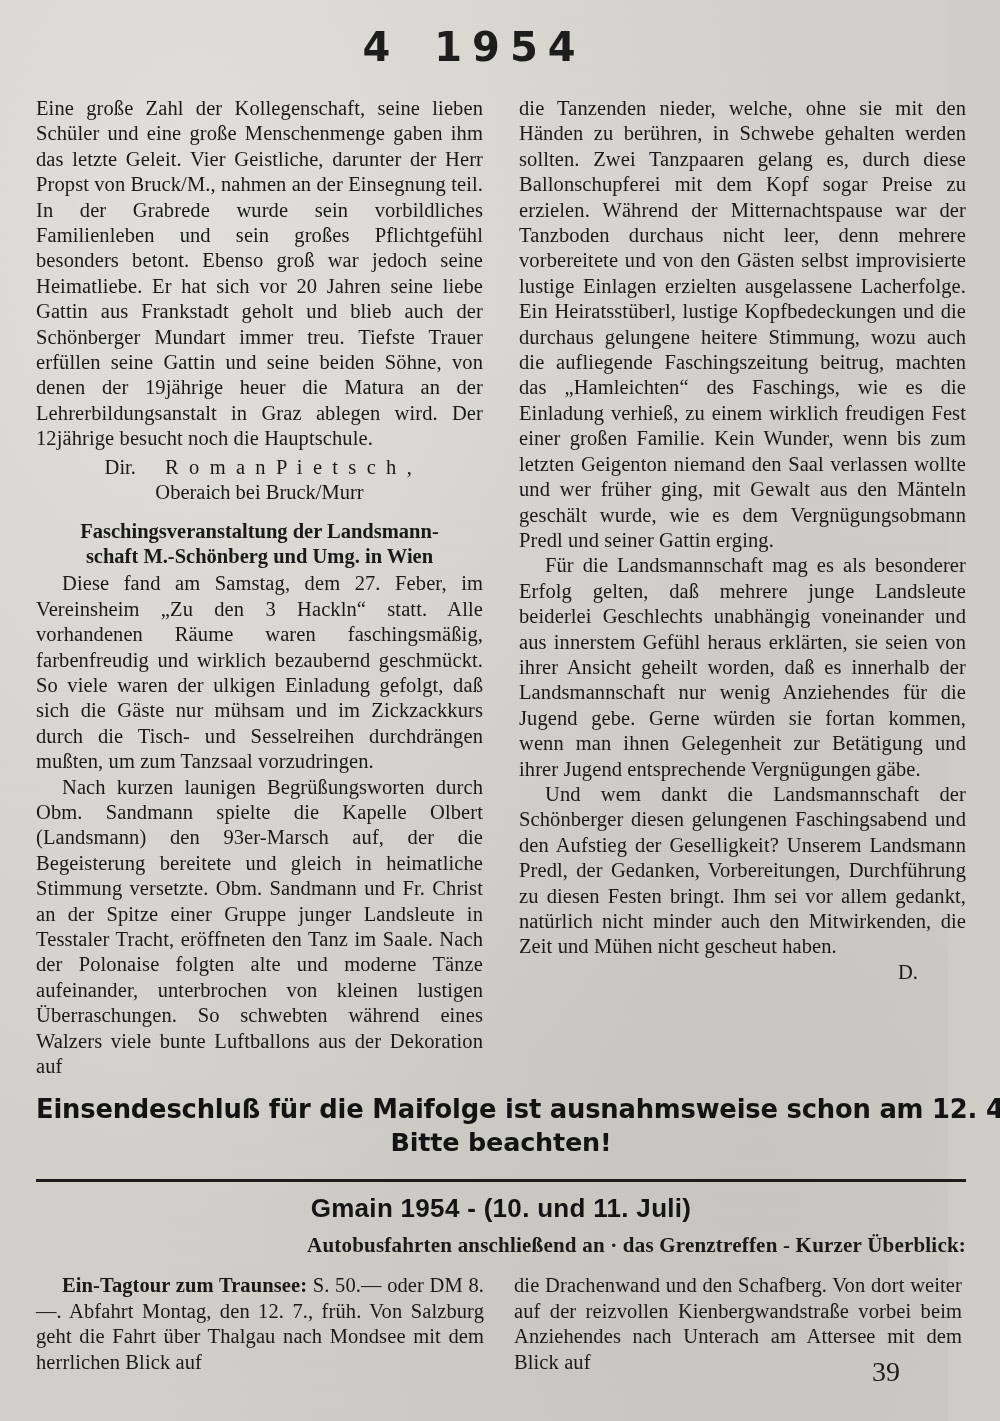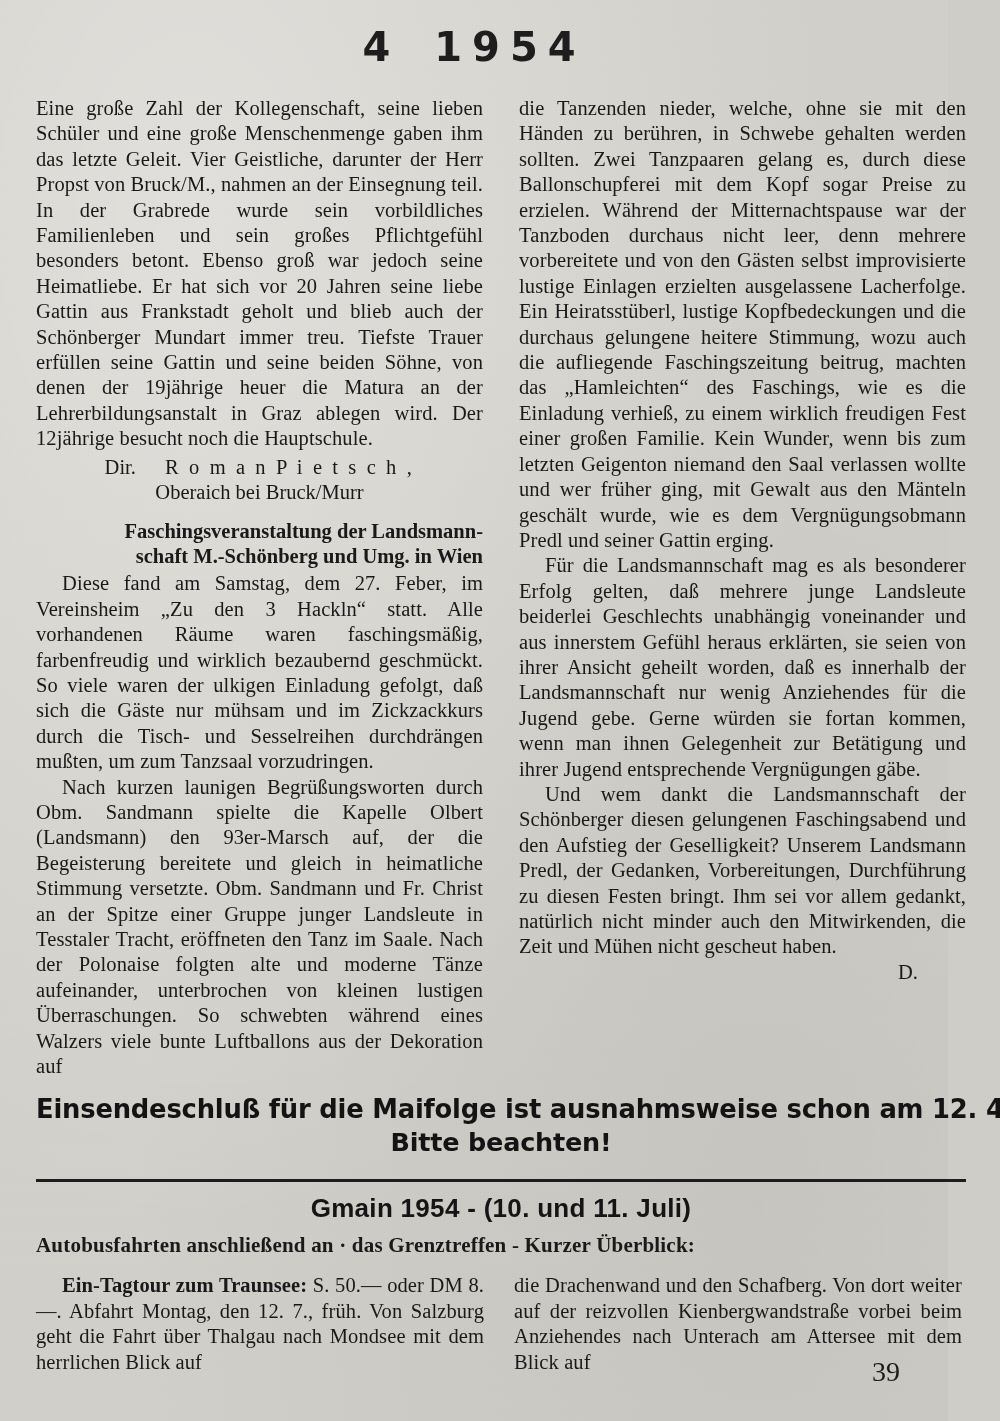--- a/index.html
+++ b/index.html
@@ -92,7 +92,7 @@
     font-weight: bold;
     font-size: 20.5px;
     line-height: 25.4px;
-    text-align: right;
+    text-align: center;
   }
   .dot-end {
     text-align: right;

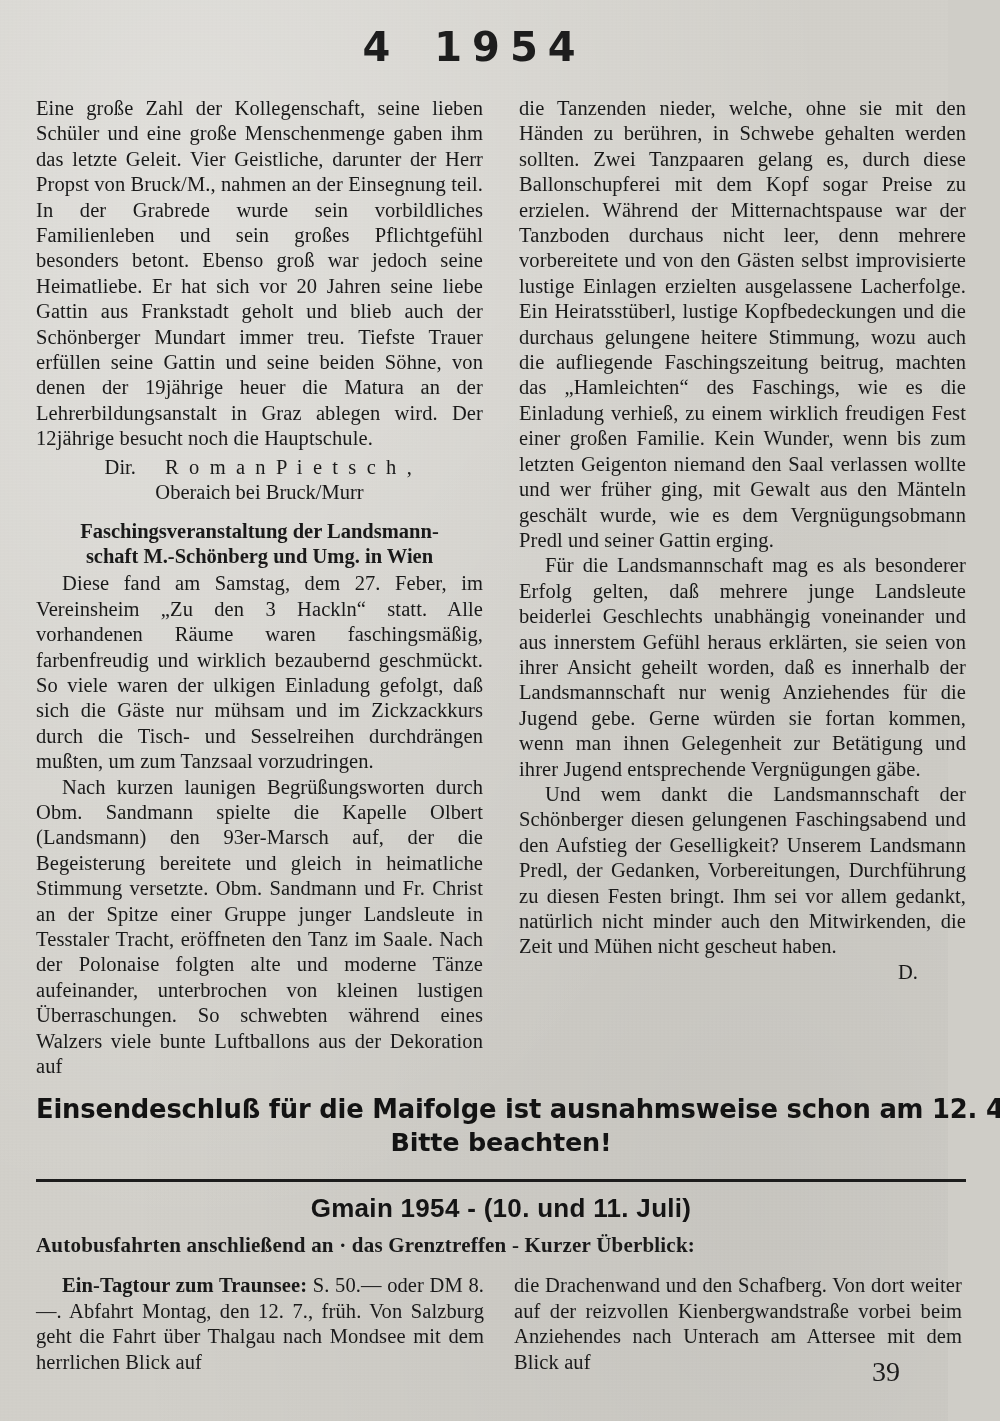--- a/index.html
+++ b/index.html
@@ -130,7 +130,7 @@
   }
   .section-sub {
     margin-top: 9px;
-    text-align: left;
+    text-align: right;
     font-family: "Liberation Serif", serif;
     font-weight: bold;
     font-size: 21px;

